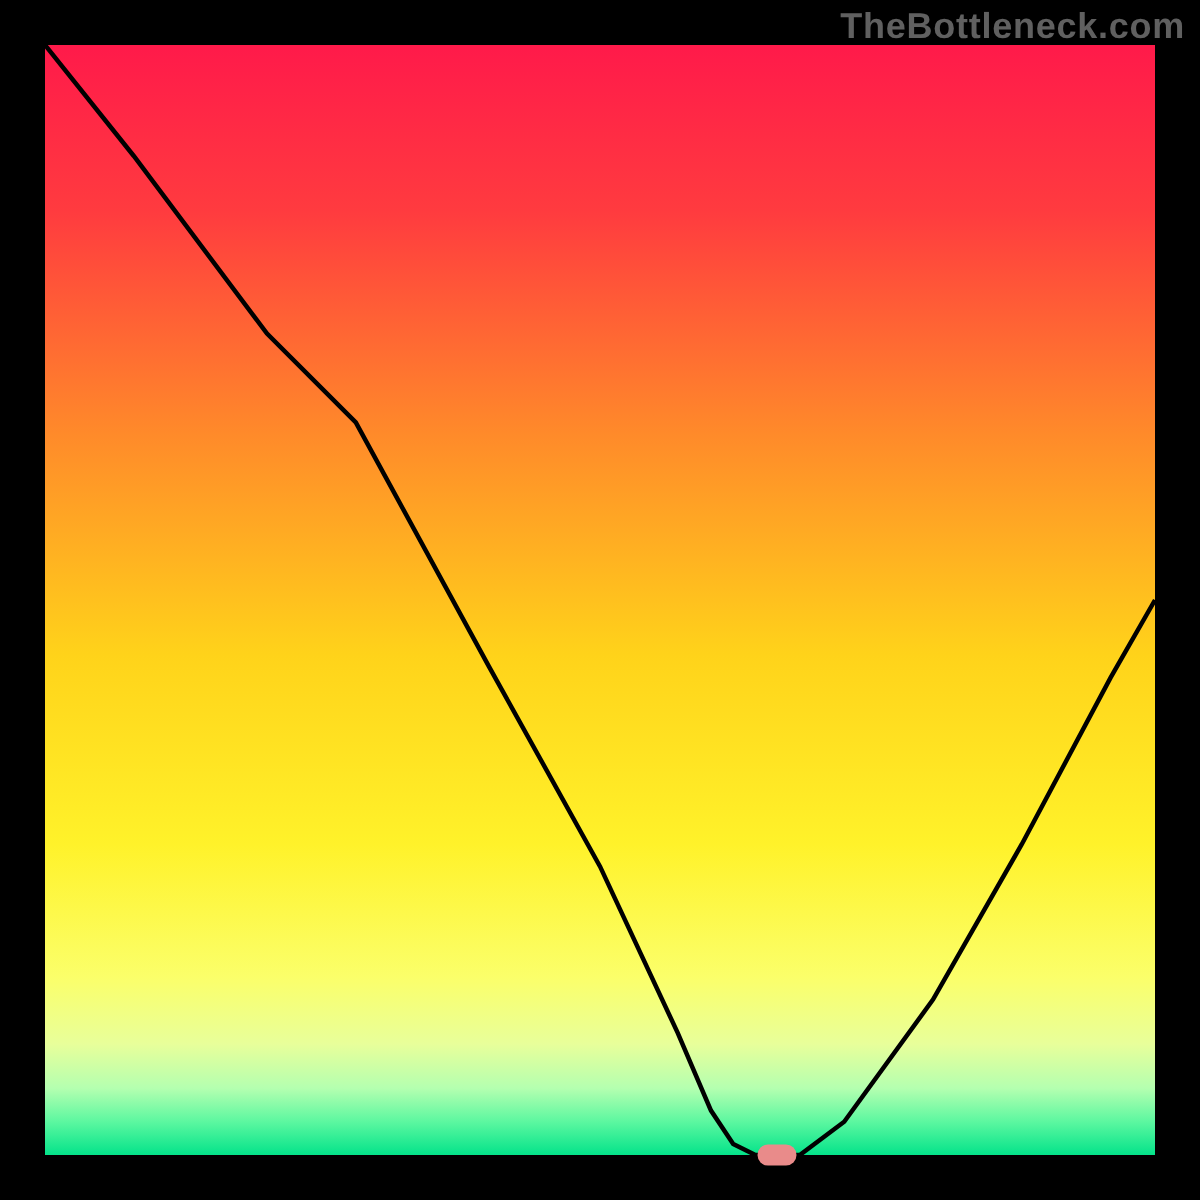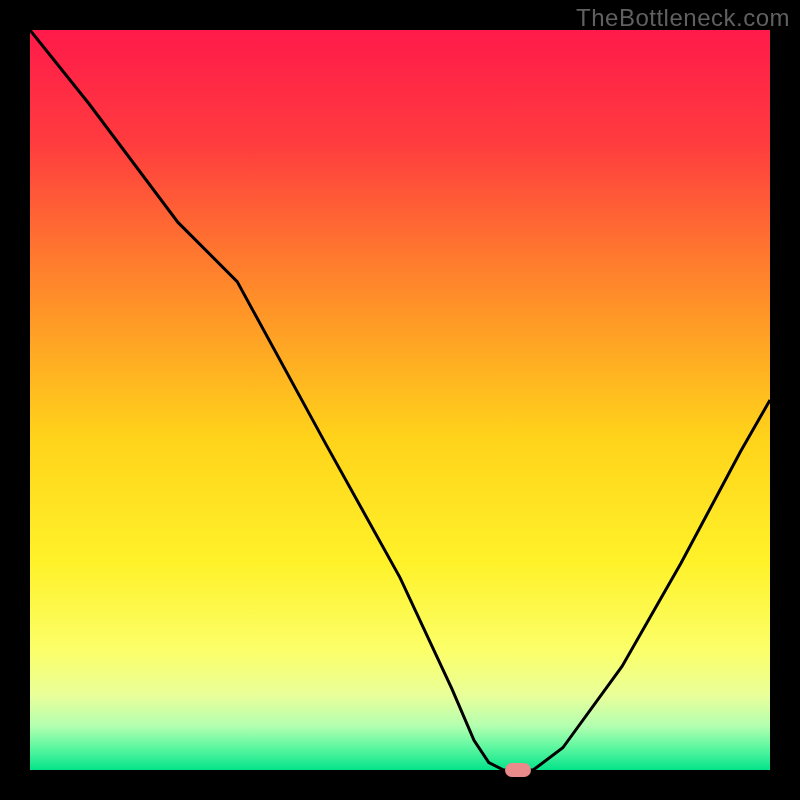--- a/index.html
+++ b/index.html
@@ -23,7 +23,7 @@
     right: 10px;
     color: #606060;
     font-size: 24px;
-    font-weight: 400;
+    font-weight: 700;
     letter-spacing: 0.5px;
     z-index: 20;
   }

